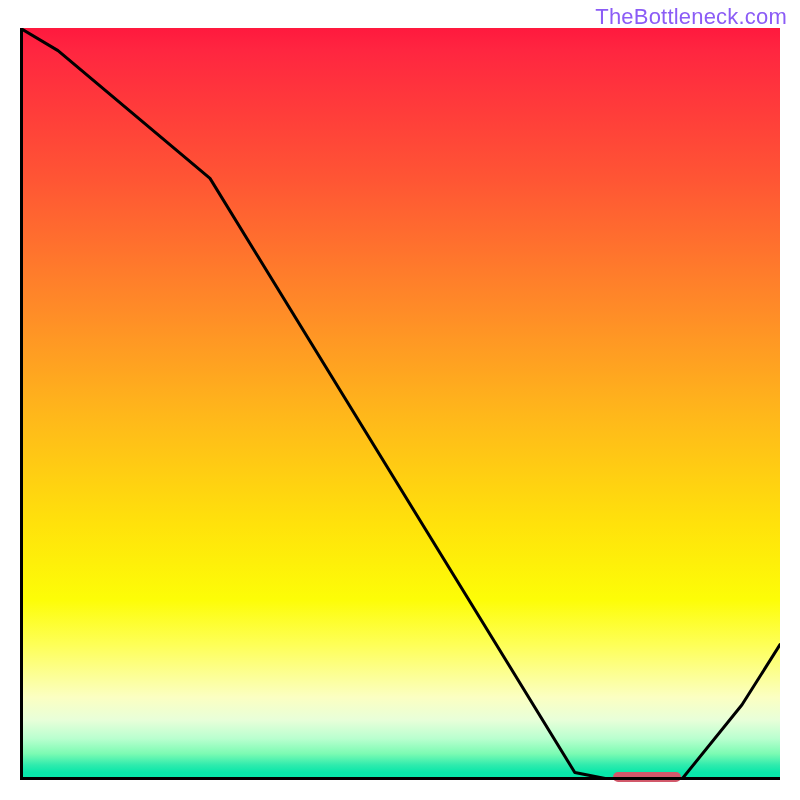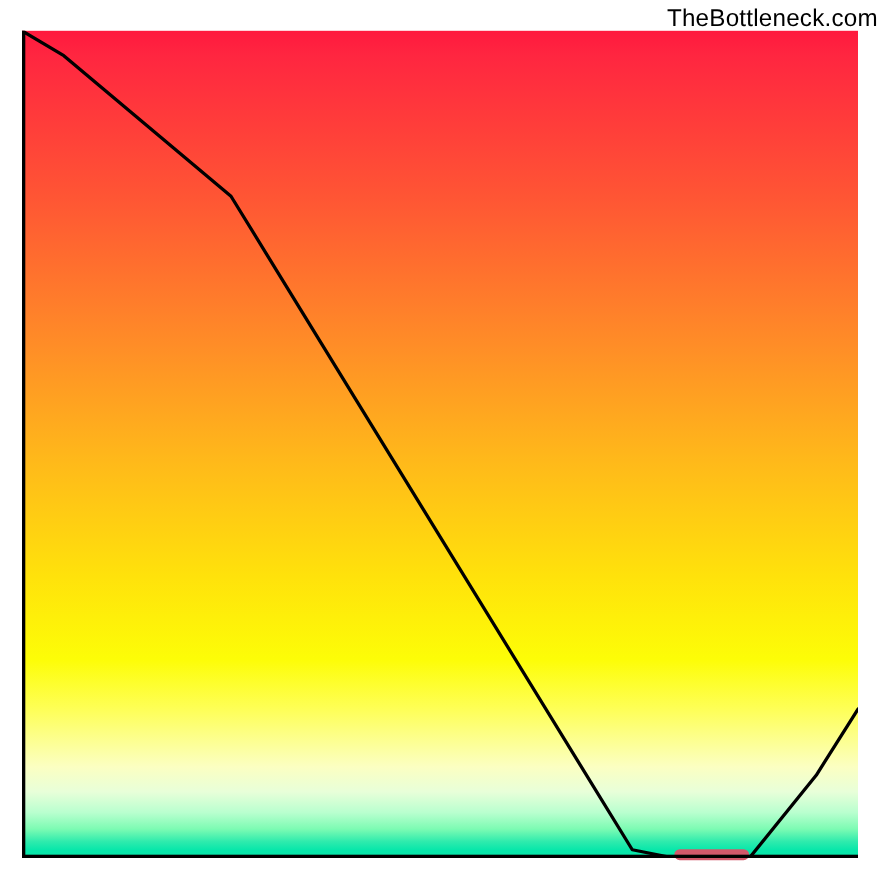--- a/index.html
+++ b/index.html
@@ -19,8 +19,8 @@
   .watermark {
     position: absolute;
     top: 4px;
-    right: 2px;
-    color: #000000;
+    right: 13px;
+    color: #8b5cf6;
     font-size: 22px;
     letter-spacing: 0.2px;
     z-index: 20;

